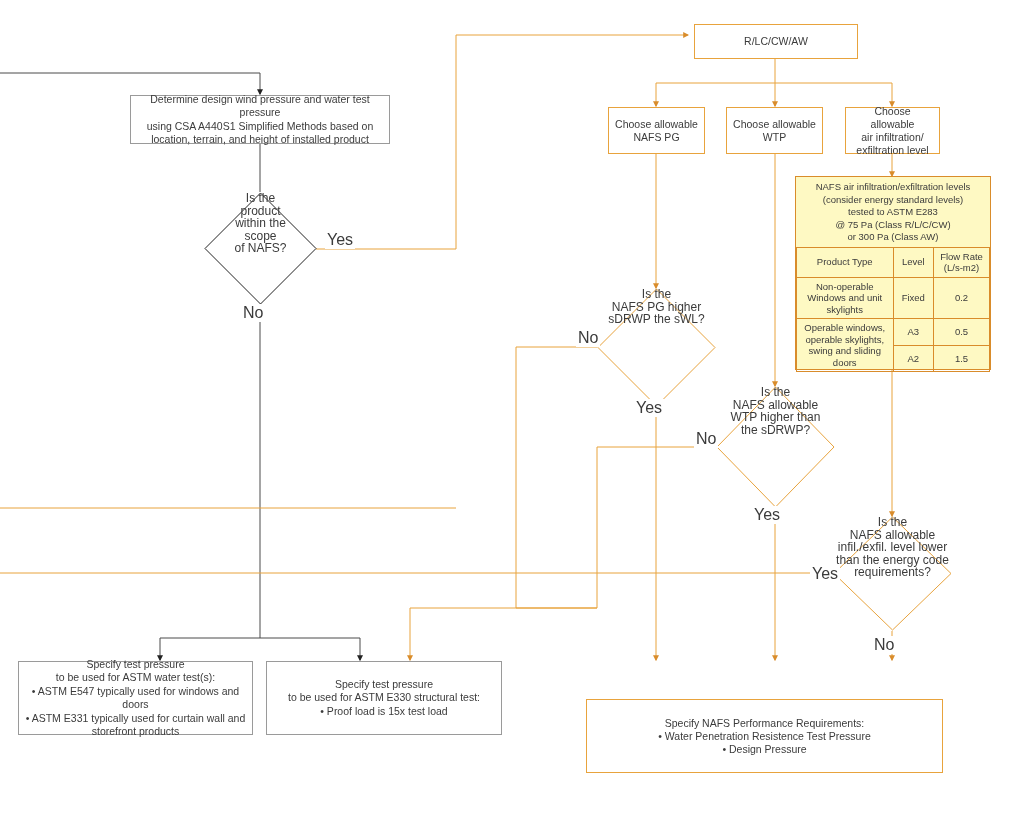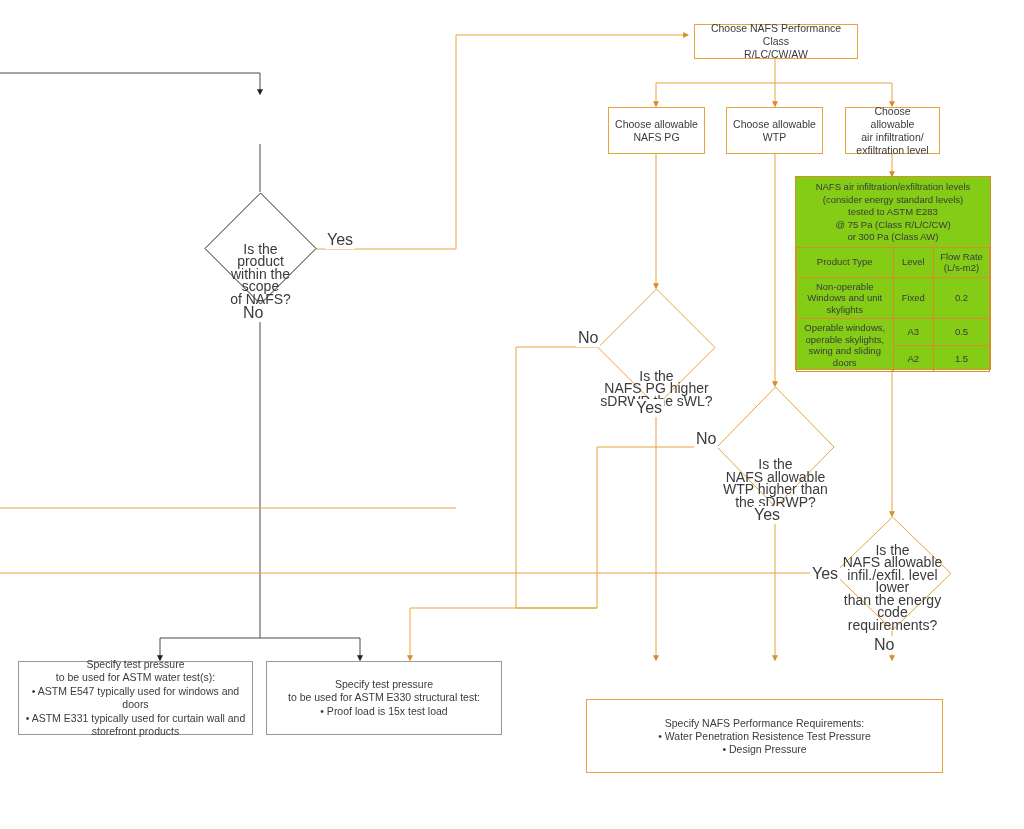--- a/index.html
+++ b/index.html
@@ -174,7 +174,6 @@
 
   <div class="node box-orange" style="left:694px;top:24px;width:164px;height:35px;">
     <div class="box-inner">
-      <div>Choose NAFS Performance Class</div>
       <div>R/LC/CW/AW</div>
     </div>
   </div>

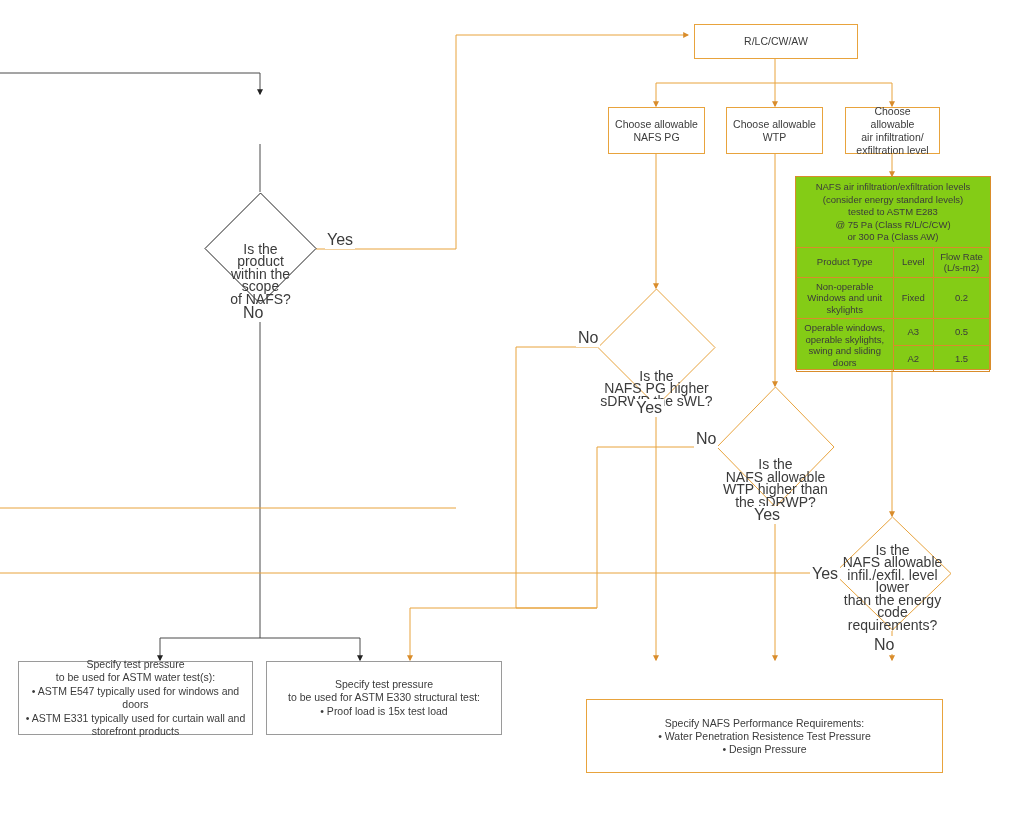--- a/index.html
+++ b/index.html
@@ -171,6 +171,13 @@
     </g>
   </svg>
 
+  <div class="node box-grey" style="left:130px;top:95px;width:260px;height:49px;">
+    <div class="box-inner">
+      <div>Determine design wind pressure and water test pressure</div>
+      <div>using CSA A440S1 Simplified Methods based on</div>
+      <div>location, terrain, and height of installed product</div>
+    </div>
+  </div>
 
   <div class="node box-orange" style="left:694px;top:24px;width:164px;height:35px;">
     <div class="box-inner">

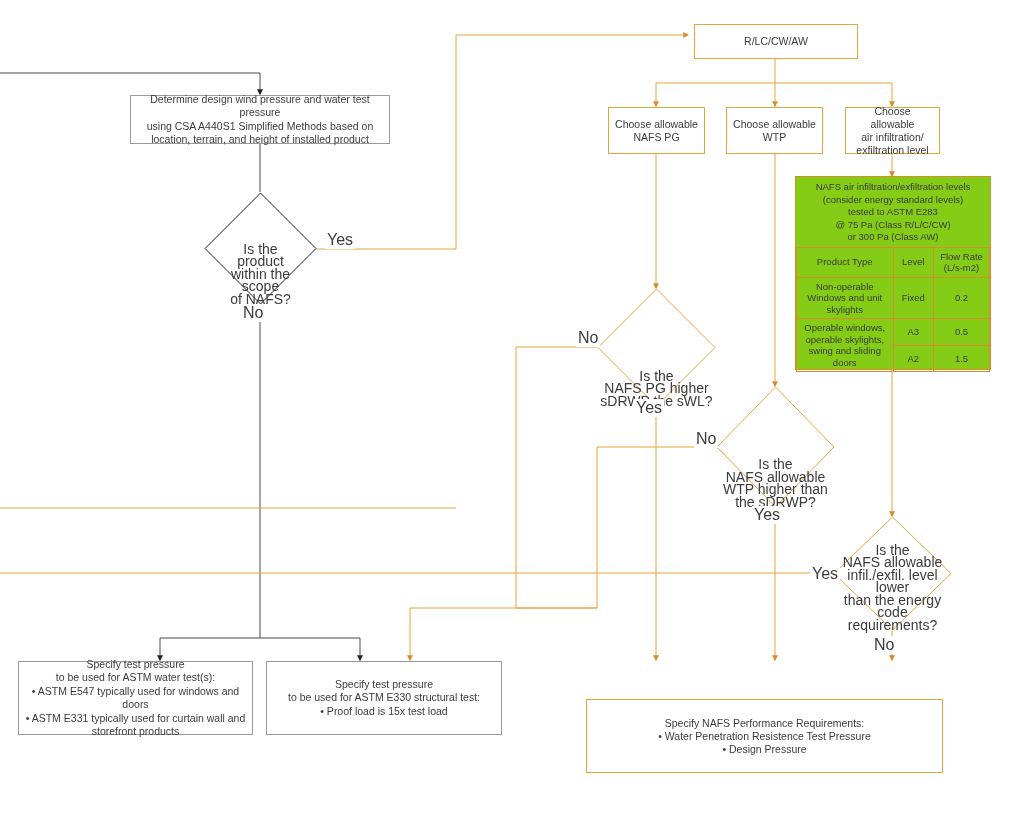--- a/index.html
+++ b/index.html
@@ -75,7 +75,7 @@
     position:absolute;
     box-sizing:border-box;
     border:1px solid #d98c2b;
-    background:#84cc16;
+    background:#fef9c3;
     font-size:9.5px;
     color:#3b3b3b;
   }

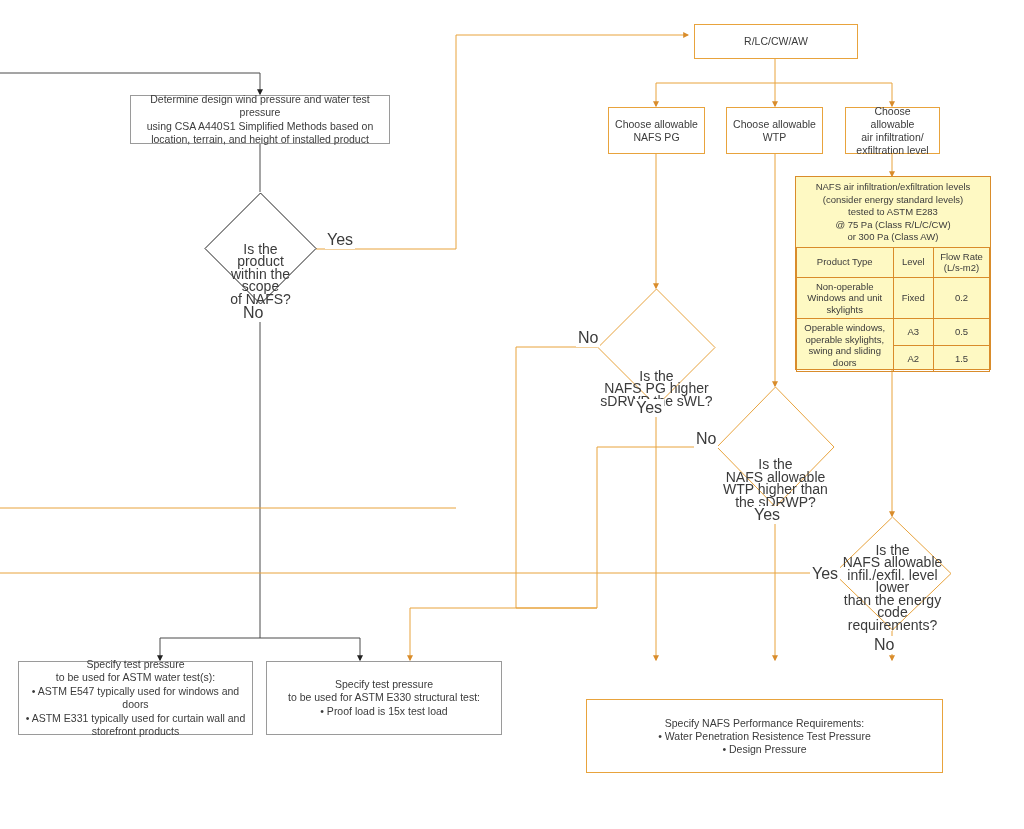--- a/index.html
+++ b/index.html
@@ -55,10 +55,10 @@
     left:0; top:0;
     width:100%; height:100%;
     display:flex;
-    align-items:flex-end;
+    align-items:flex-start;
     justify-content:center;
     text-align:center;
-    font-size:14px;
+    font-size:12px;
     line-height:12.5px;
     color:#3b3b3b;
   }

